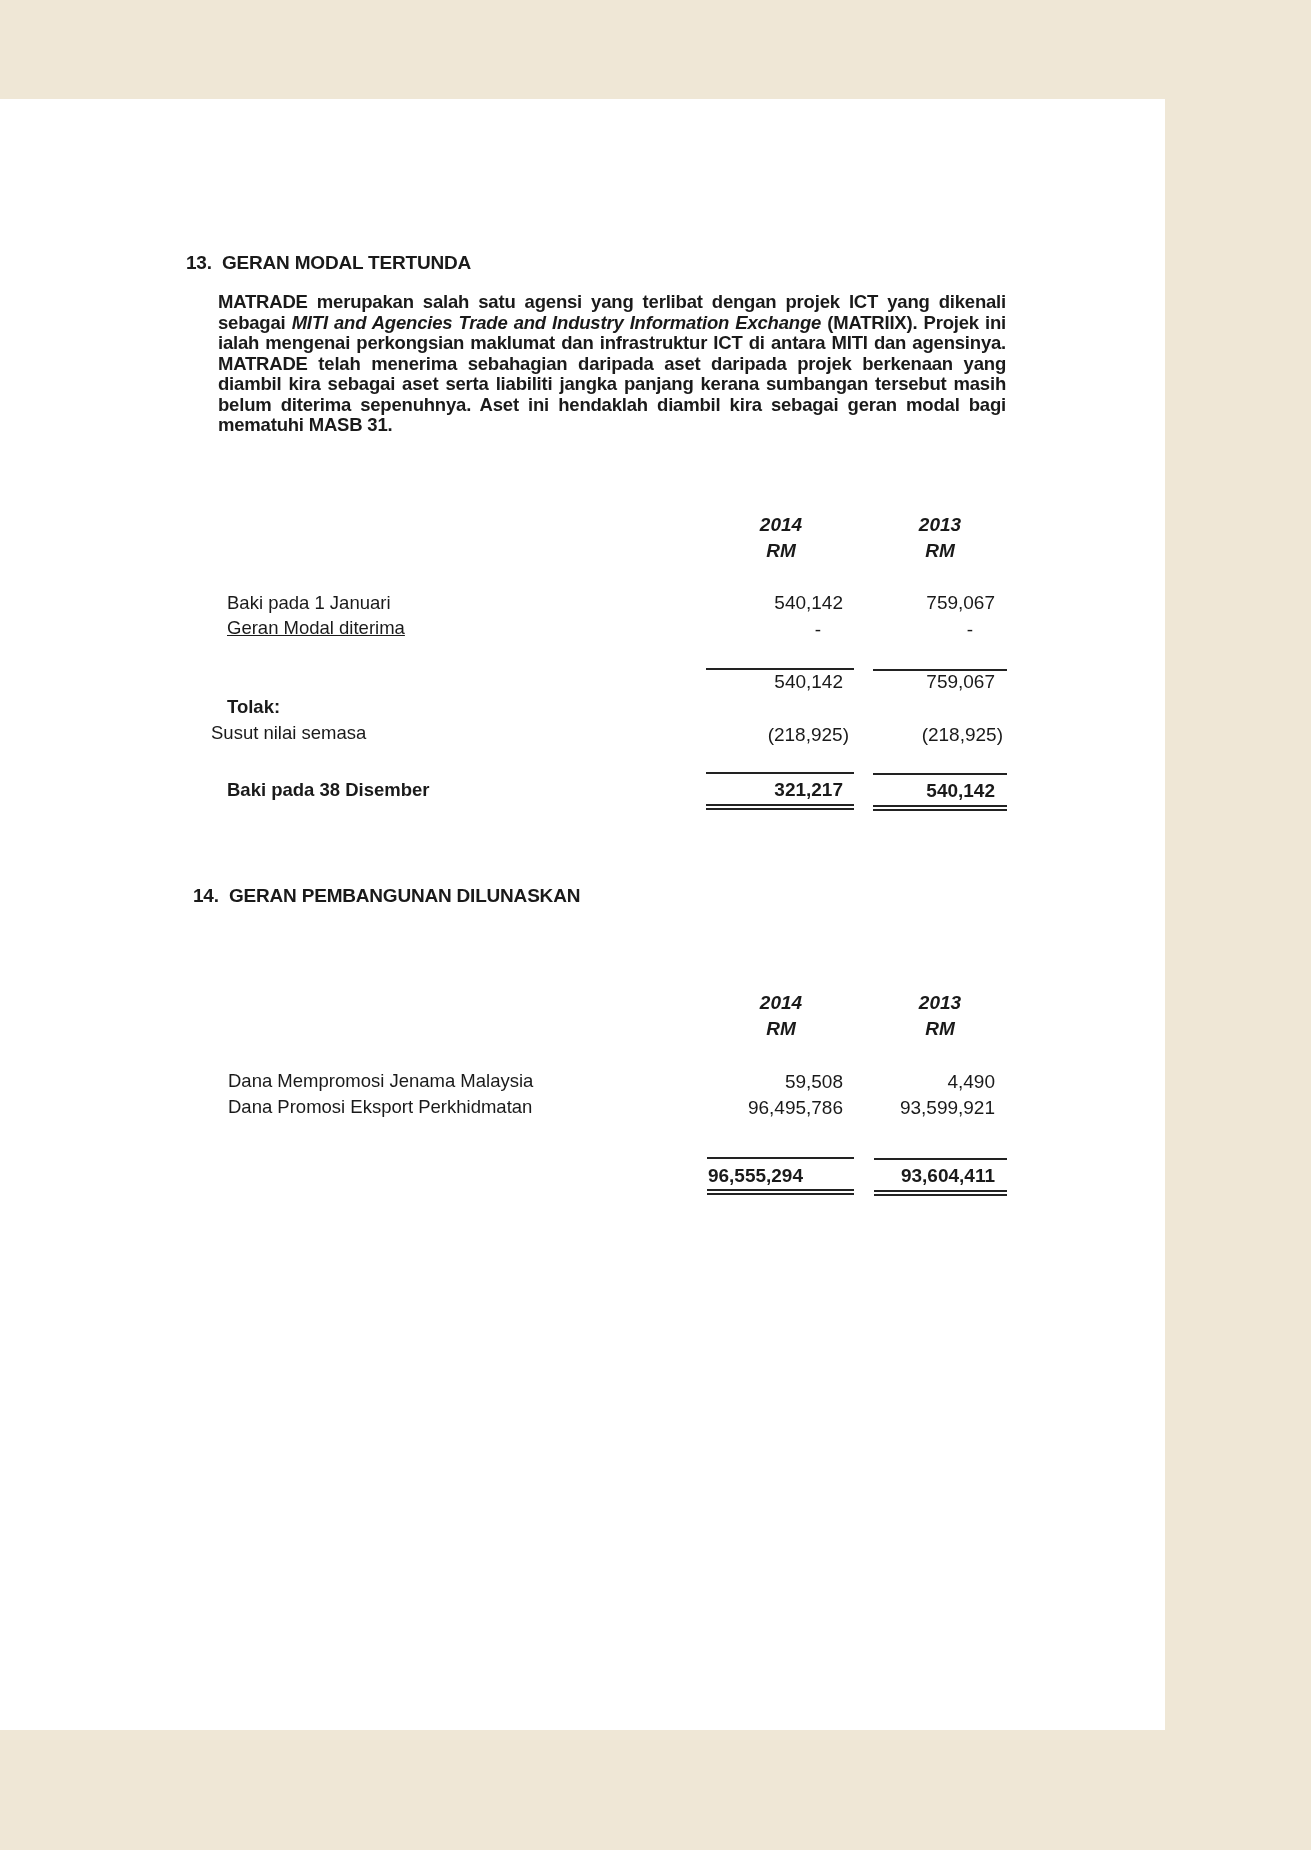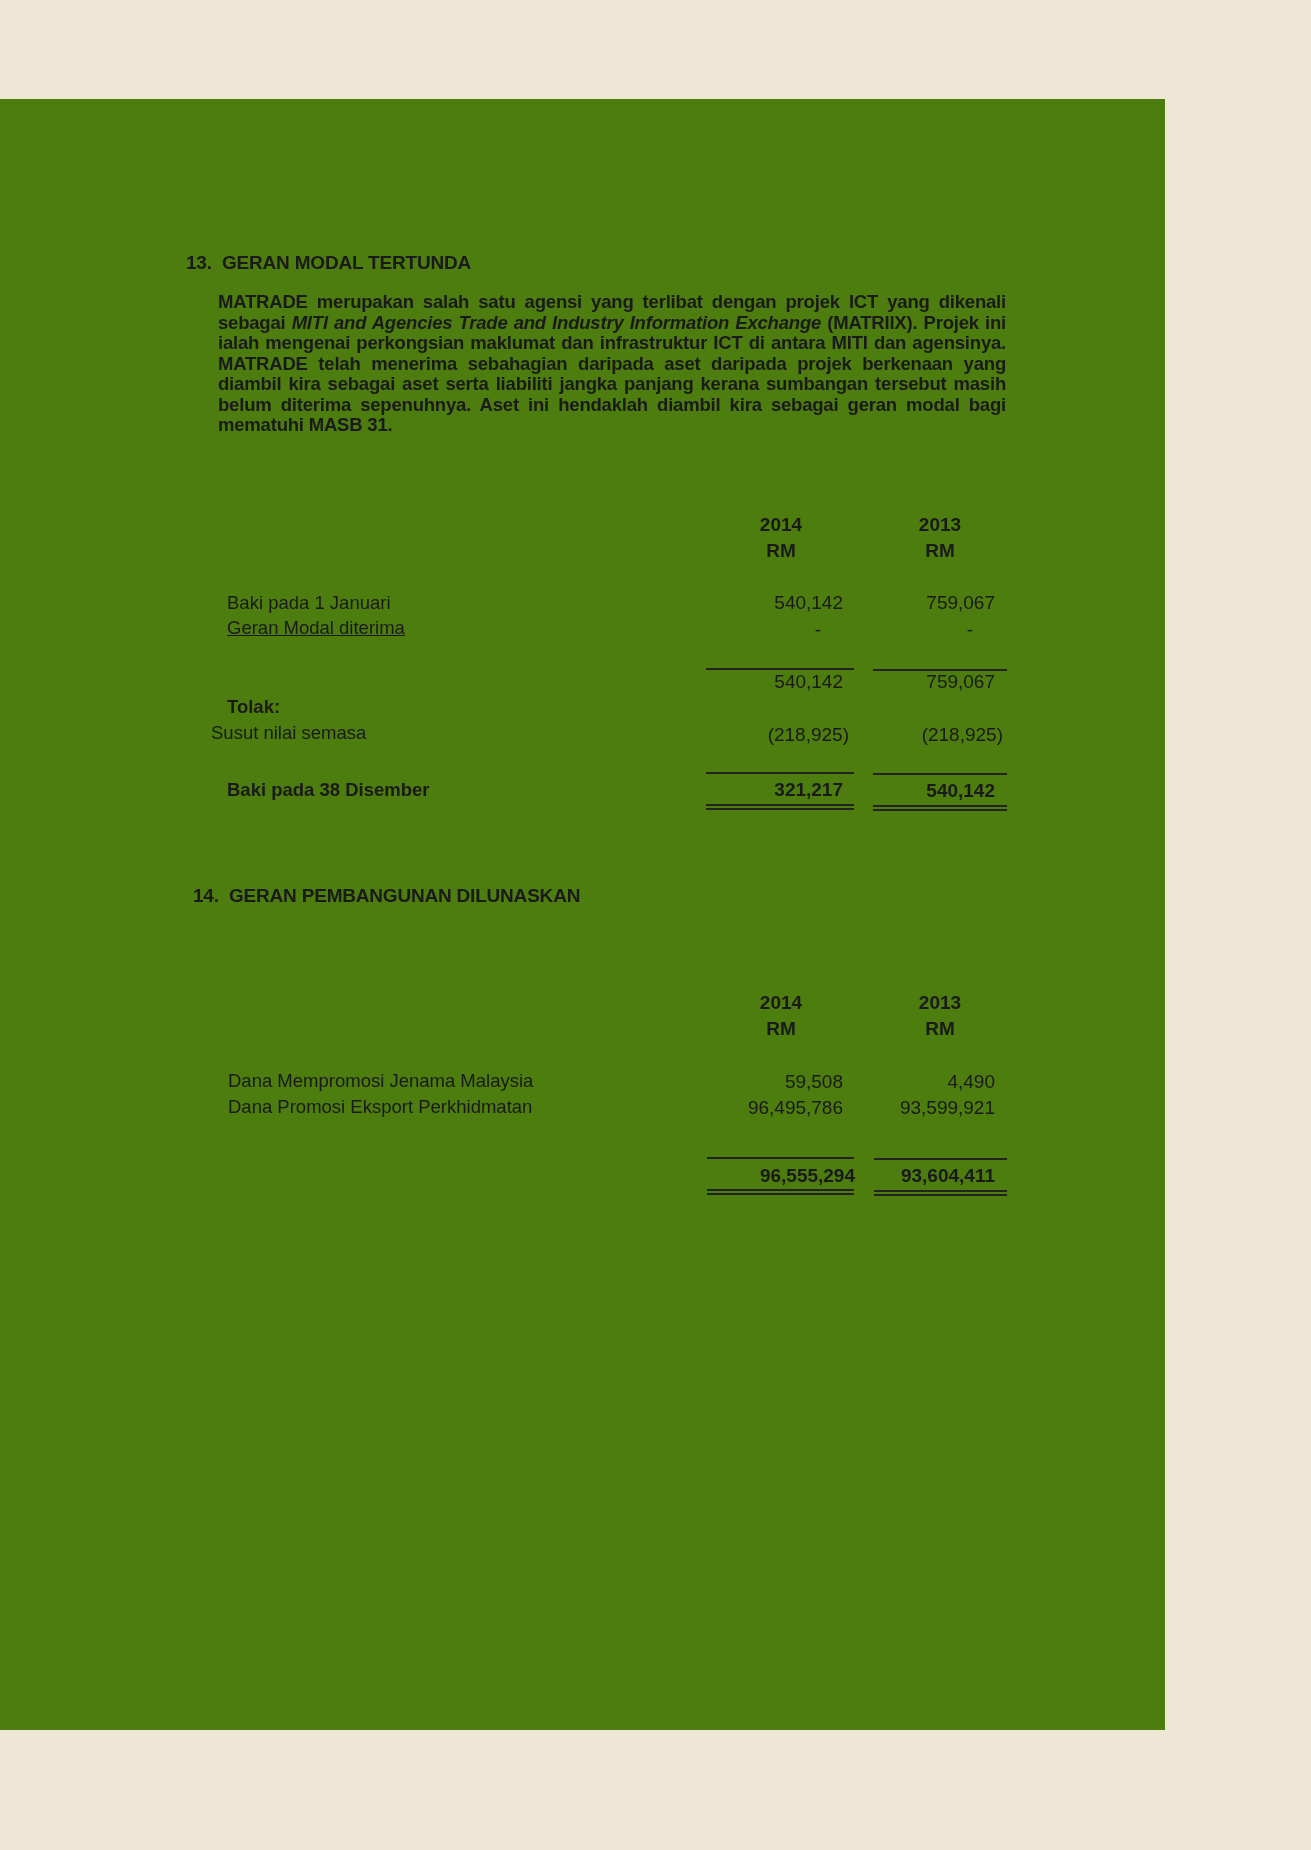--- a/index.html
+++ b/index.html
@@ -15,7 +15,7 @@
       position: absolute;
       left: 0; top: 99px;
       width: 1165px; height: 1631px;
-      background: #4d7c0f;
+      background: #ffffff;
     }
     .abs { position: absolute; white-space: nowrap; }
     .heading {

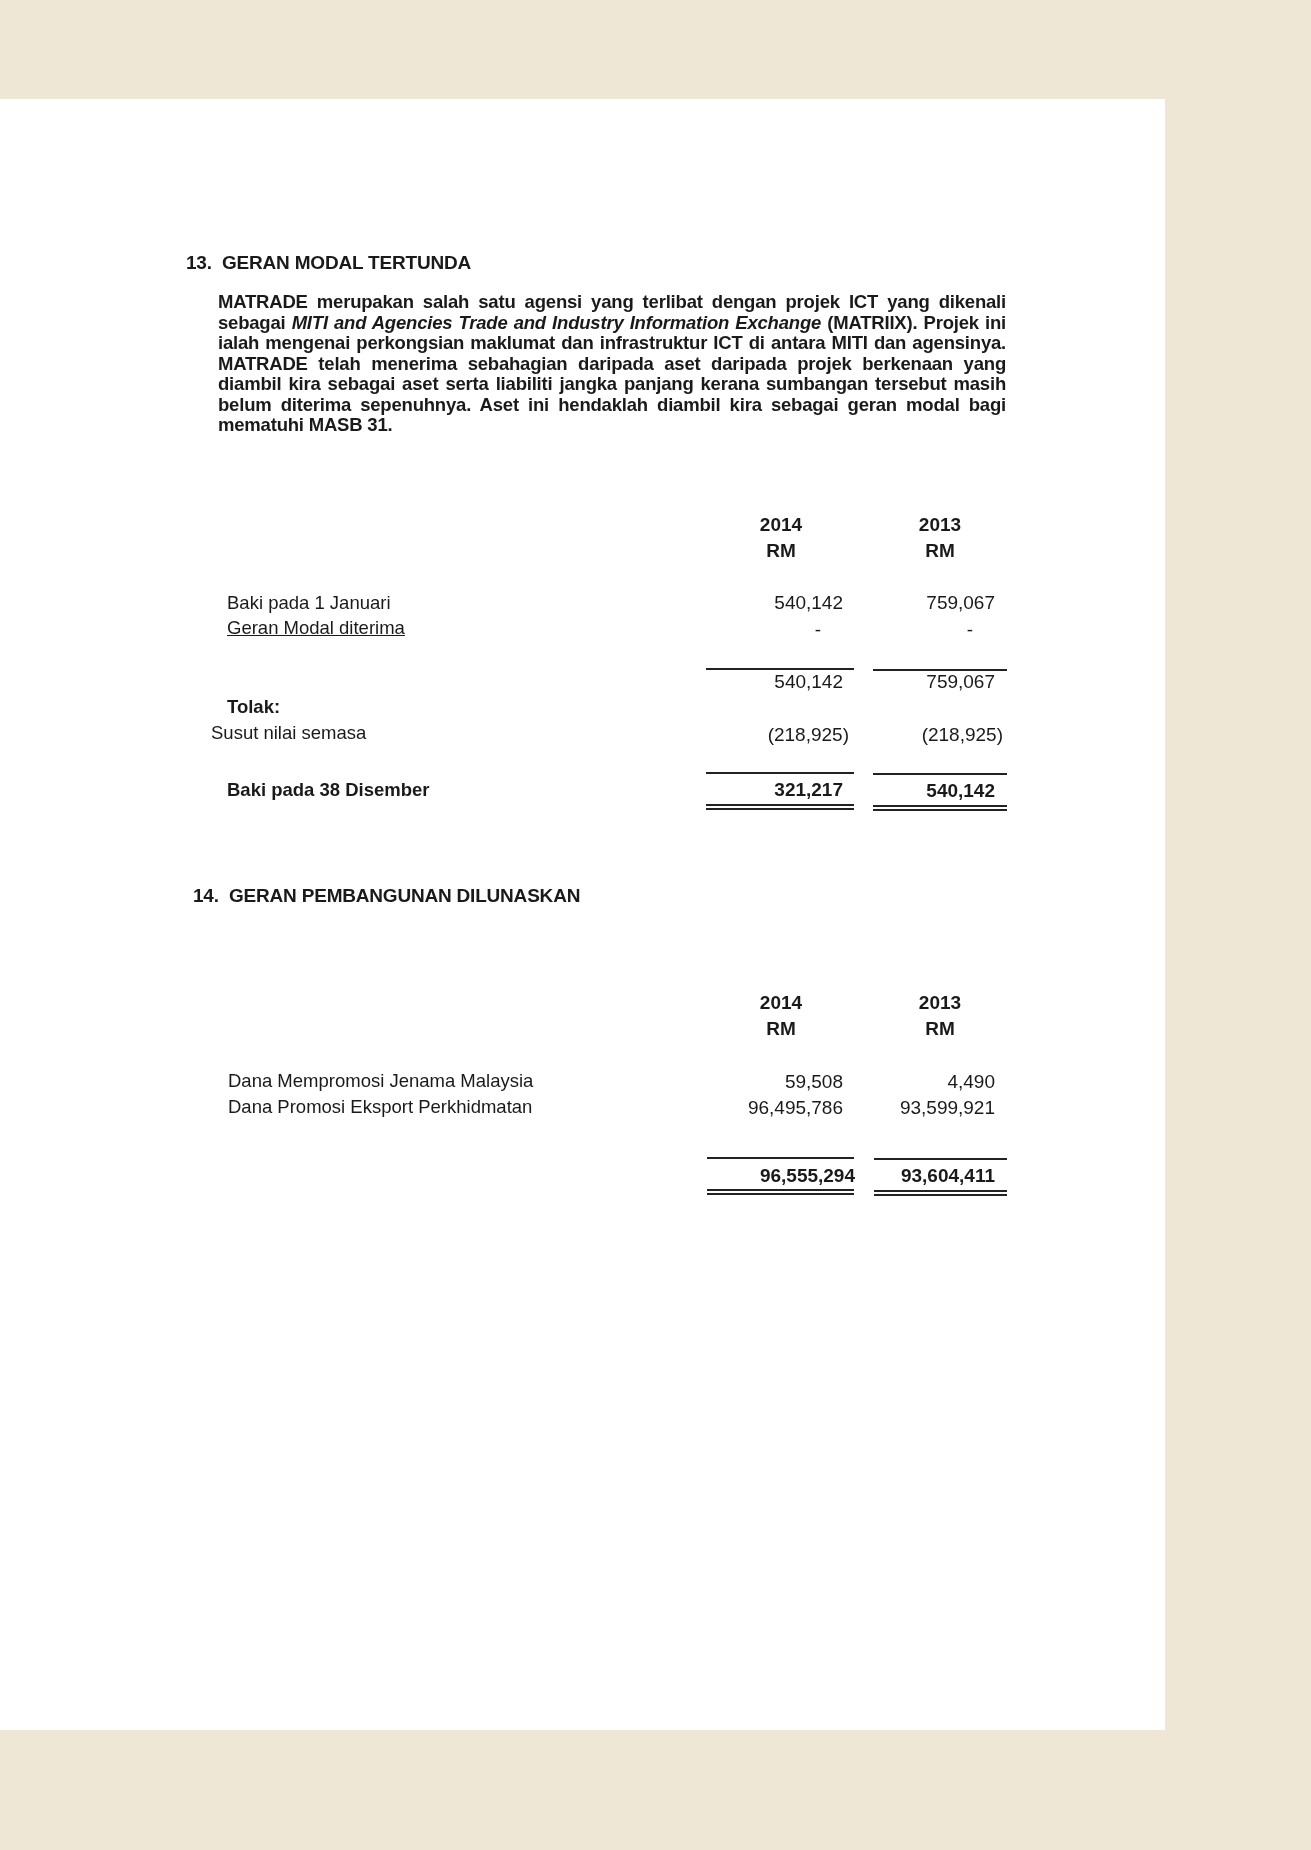--- a/index.html
+++ b/index.html
@@ -41,6 +41,7 @@
       font-weight: bold; font-size: 19px;
       text-align: center; width: 90px;
       line-height: 26px;
+      font-style: italic;
     }
     .num {
       font-size: 19px;

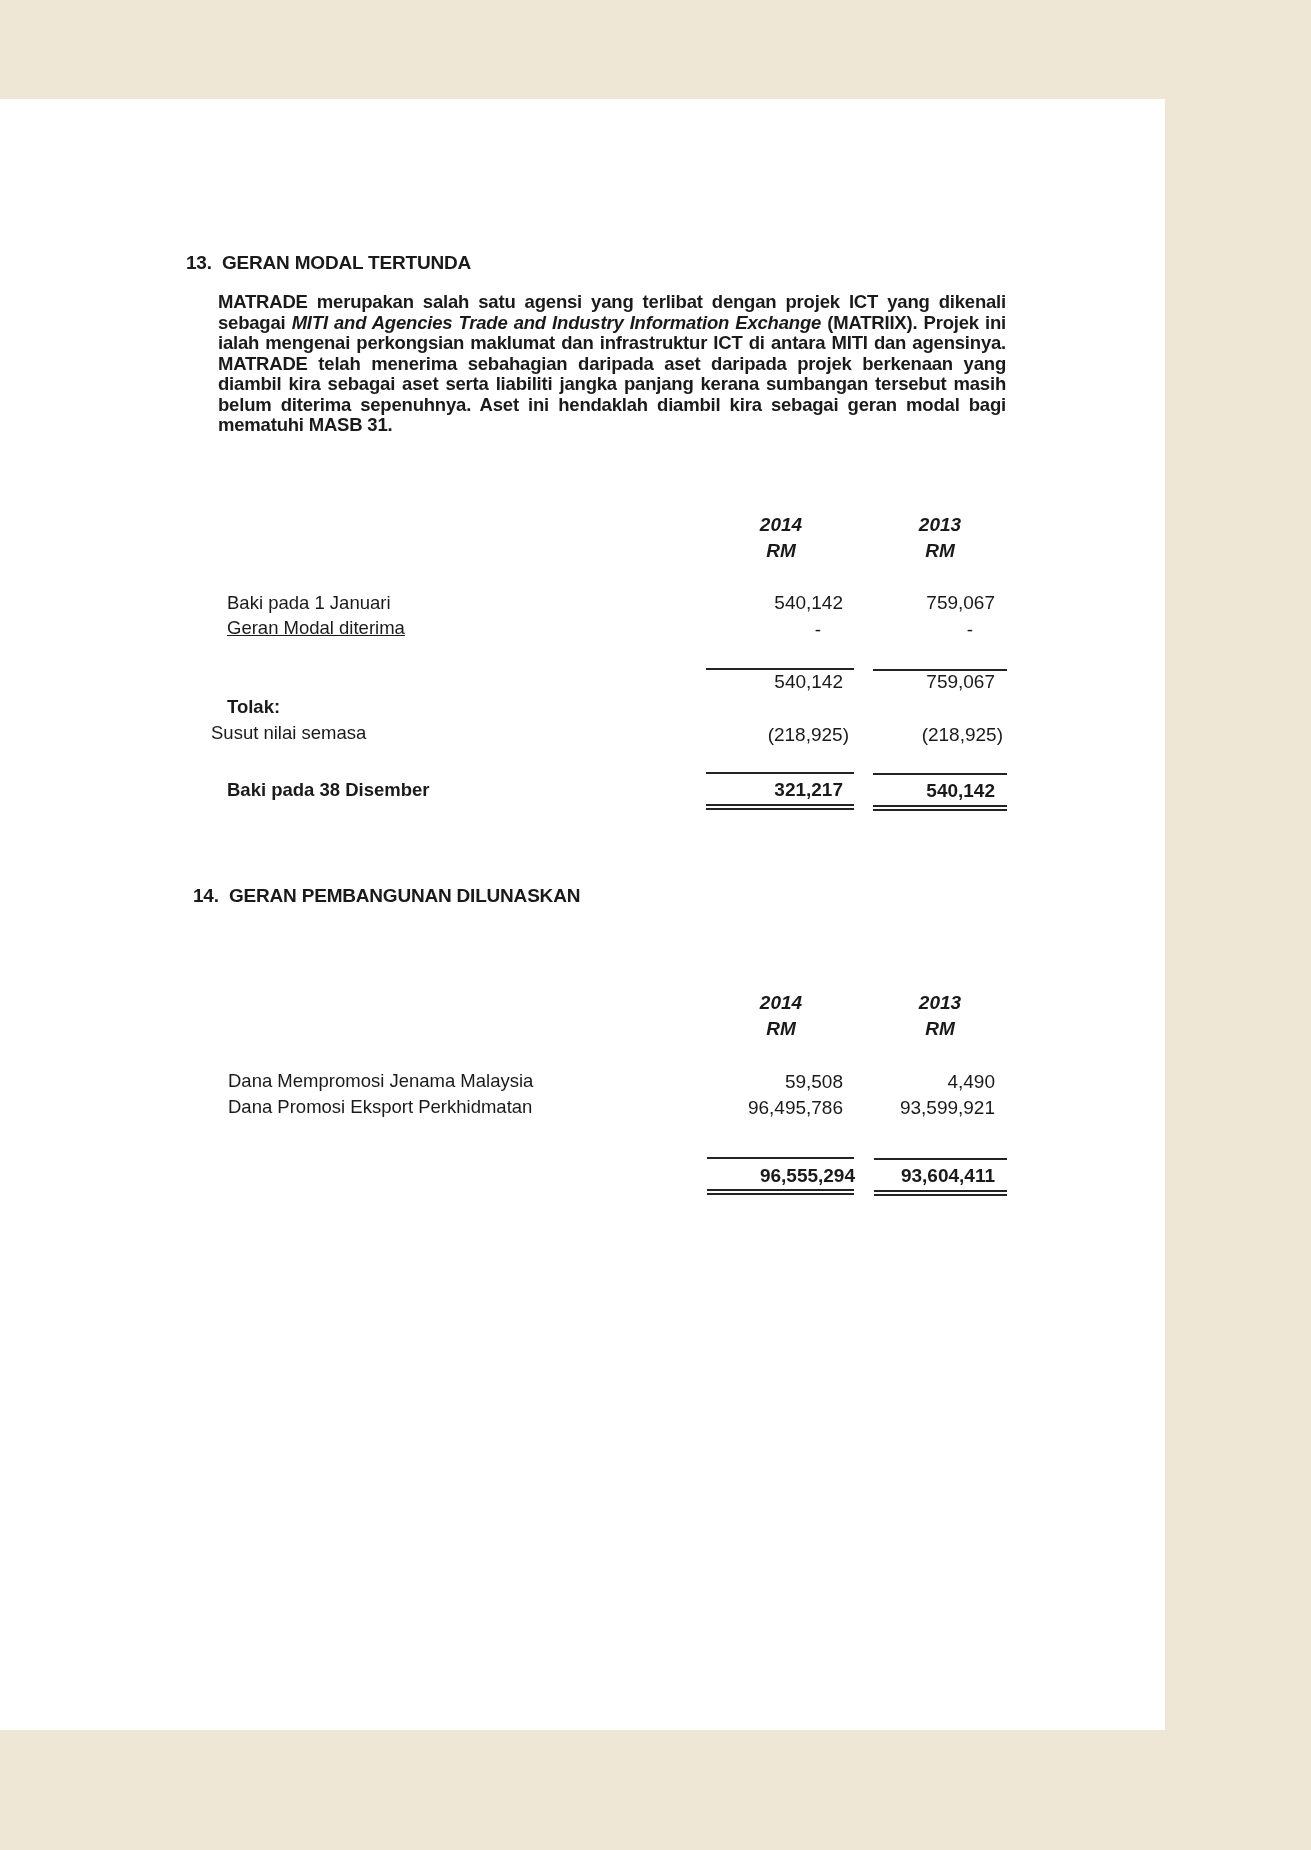--- a/index.html
+++ b/index.html
@@ -128,7 +128,7 @@
   <div class="rule" style="left:707px; width:147px; top:1058px;"></div>
   <div class="rule" style="left:874px; width:133px; top:1059px;"></div>
 
-  <div class="abs num bold" style="left:712px; width:143px; top:1066px;">96,555,294</div>
+  <div class="abs num bold" style="left:660px; width:143px; top:1066px;">96,555,294</div>
   <div class="abs num bold" style="left:855px; width:140px; top:1066px;">93,604,411</div>
 
   <div class="rule2" style="left:707px; width:147px; top:1090px;"></div>

